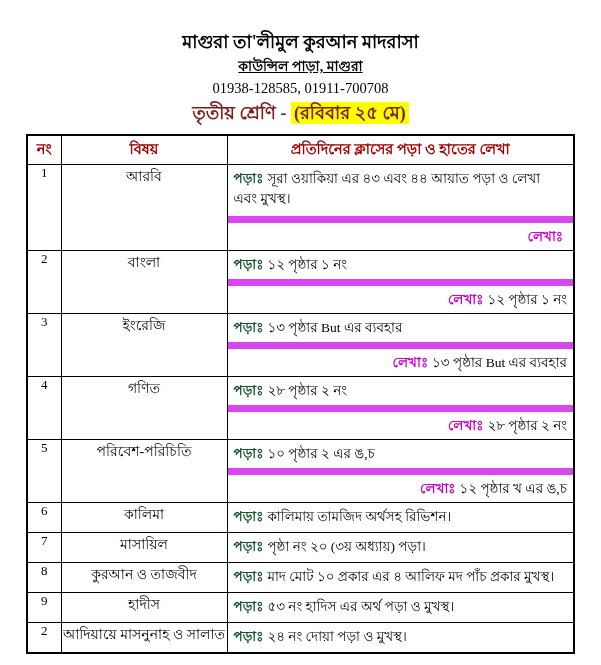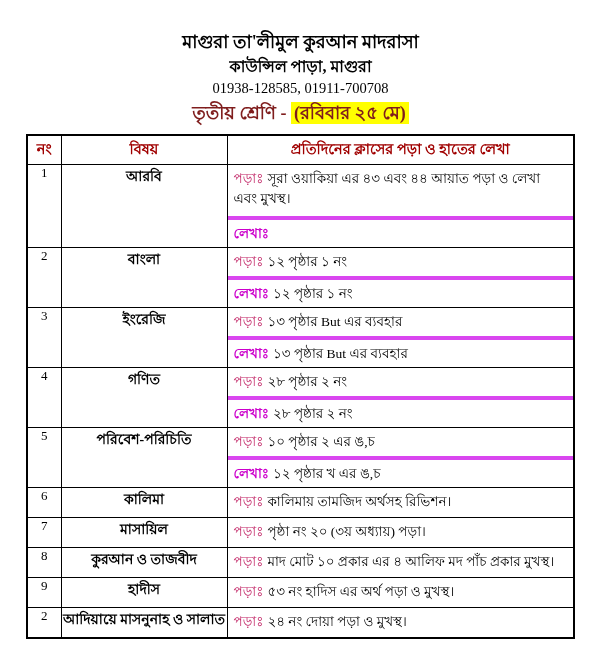--- a/index.html
+++ b/index.html
@@ -29,10 +29,11 @@
     line-height: 24px;
   }
   .address {
-    font-size: 16px;
+    font-size: 14px;
     font-weight: bold;
     line-height: 19px;
     margin-top: 3px;
+    text-decoration: underline;
   }
   .phones {
     font-size: 14.5px;

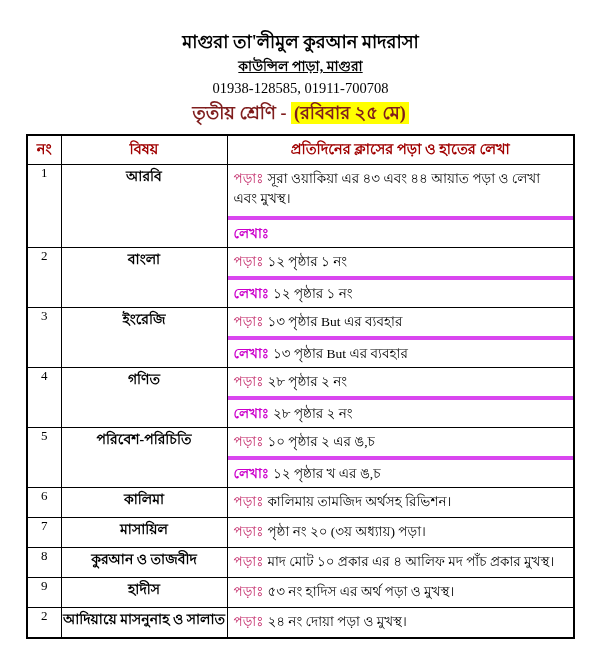--- a/index.html
+++ b/index.html
@@ -82,7 +82,7 @@
   }
   td.c-sub {
     text-align: center;
-    font-weight: bold;
+    font-weight: normal;
     font-size: 14px;
     padding-top: 4px;
   }

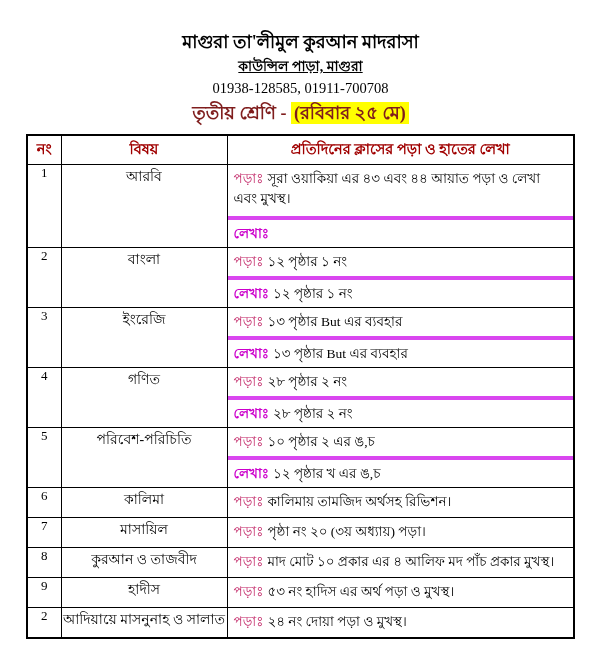--- a/index.html
+++ b/index.html
@@ -101,8 +101,8 @@
   .line.tall { min-height: 51px; }
   .line.sub  { min-height: 28px; }
   .plabel {
-    color: #be185d;
-    font-weight: normal;
+    color: #14532d;
+    font-weight: bold;
     padding-right: 4px;
   }
   .llabel {

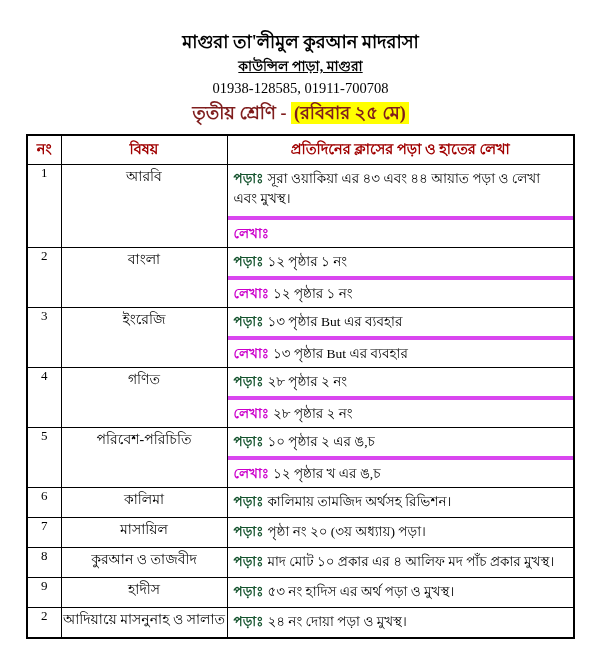--- a/index.html
+++ b/index.html
@@ -96,7 +96,8 @@
     line-height: 20px;
   }
   .line + .line {
-    border-top: 4px solid #d946ef;
+    border-top: 7px solid #d946ef;
+    text-align: right;
   }
   .line.tall { min-height: 51px; }
   .line.sub  { min-height: 28px; }

